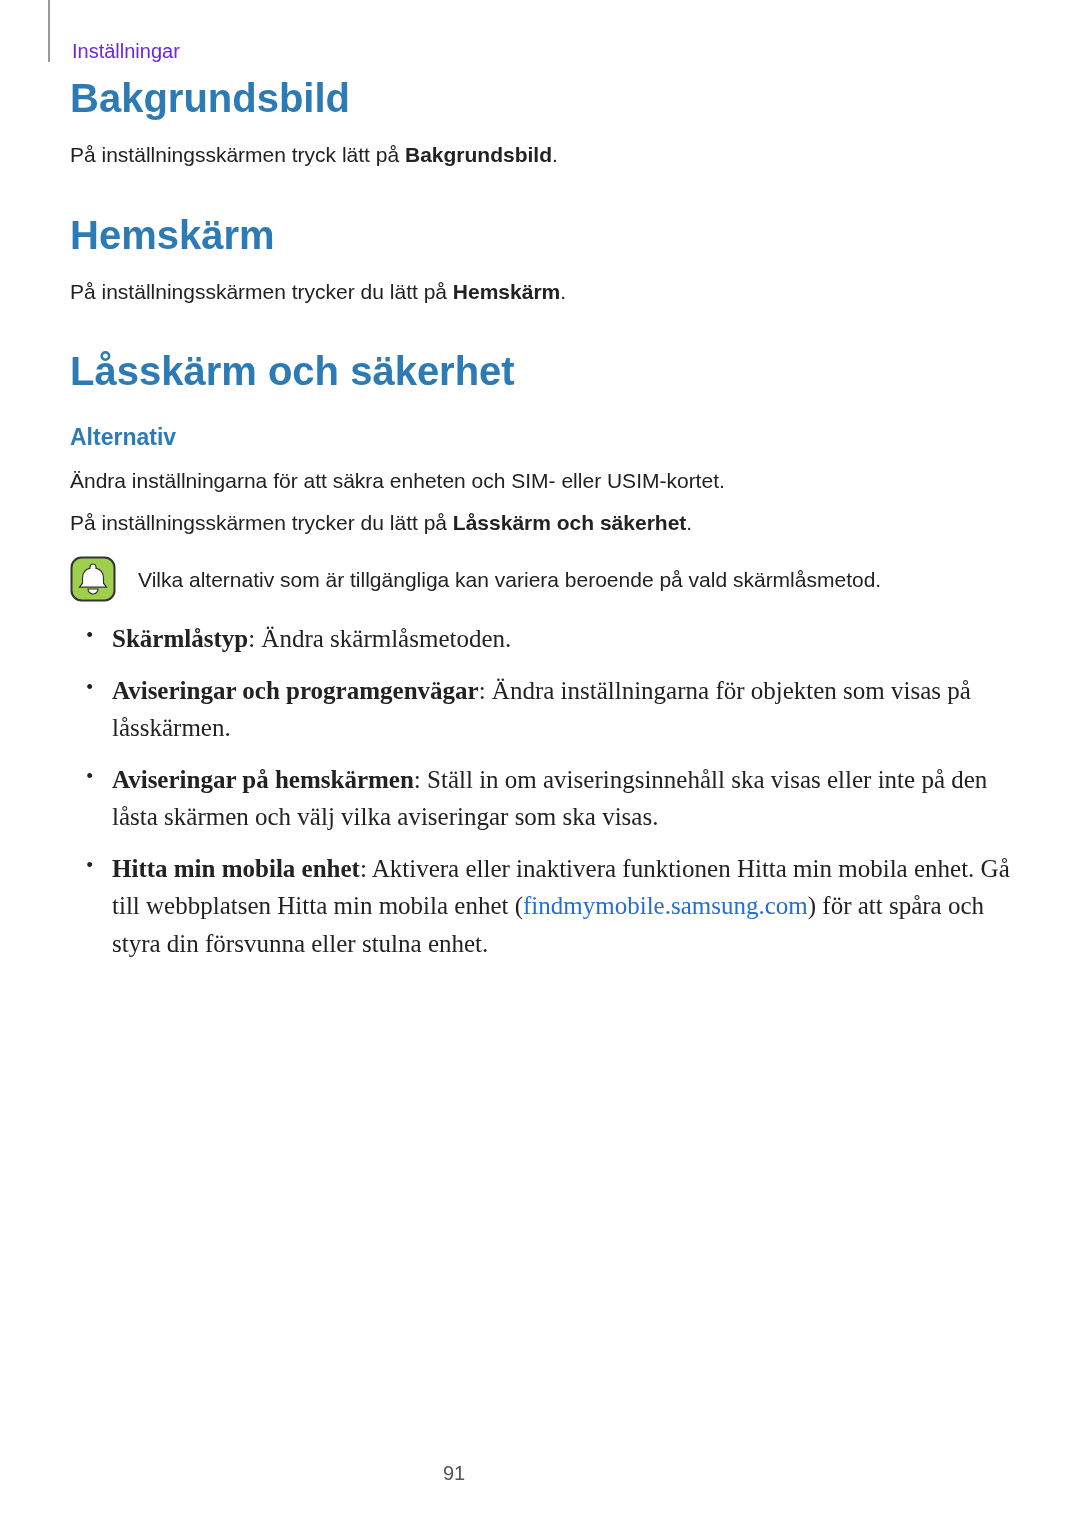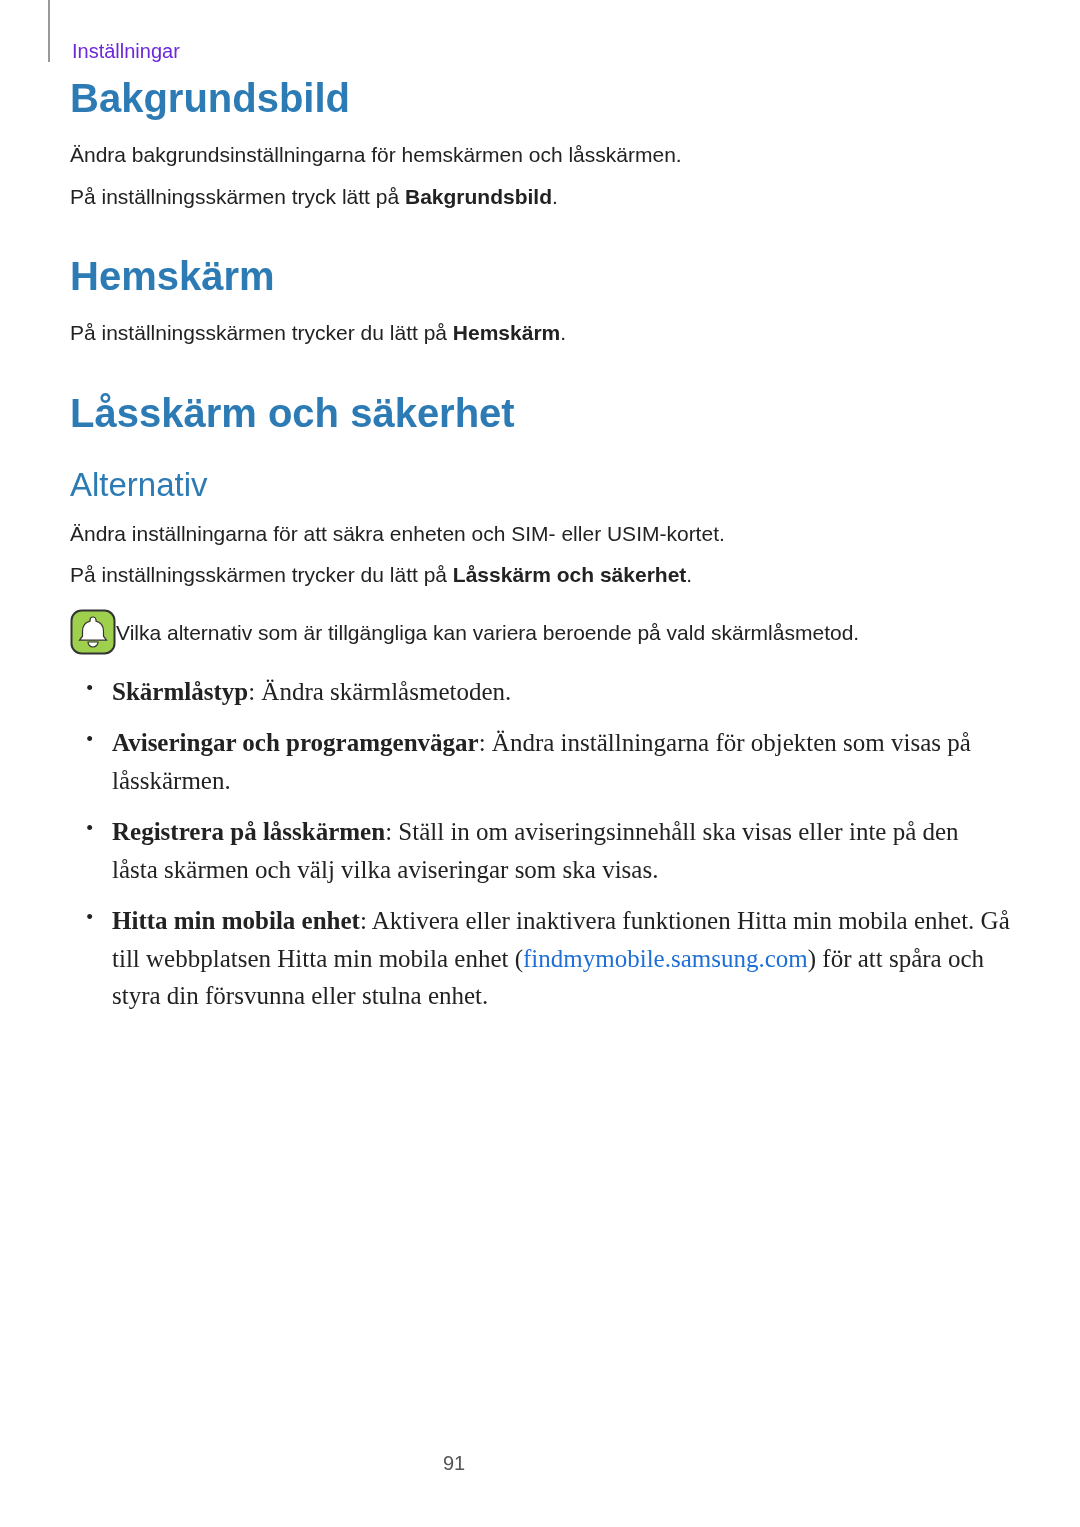--- a/index.html
+++ b/index.html
@@ -32,7 +32,6 @@
   <div class="content">
 
     <h1 class="section">Bakgrundsbild</h1>
-    <p class="body">Ändra bakgrundsinställningarna för hemskärmen och låsskärmen.</p>
     <p class="body">
       <span>På inställningsskärmen tryck lätt på </span><span class="bold">Bakgrundsbild</span><span>.</span>
     </p>

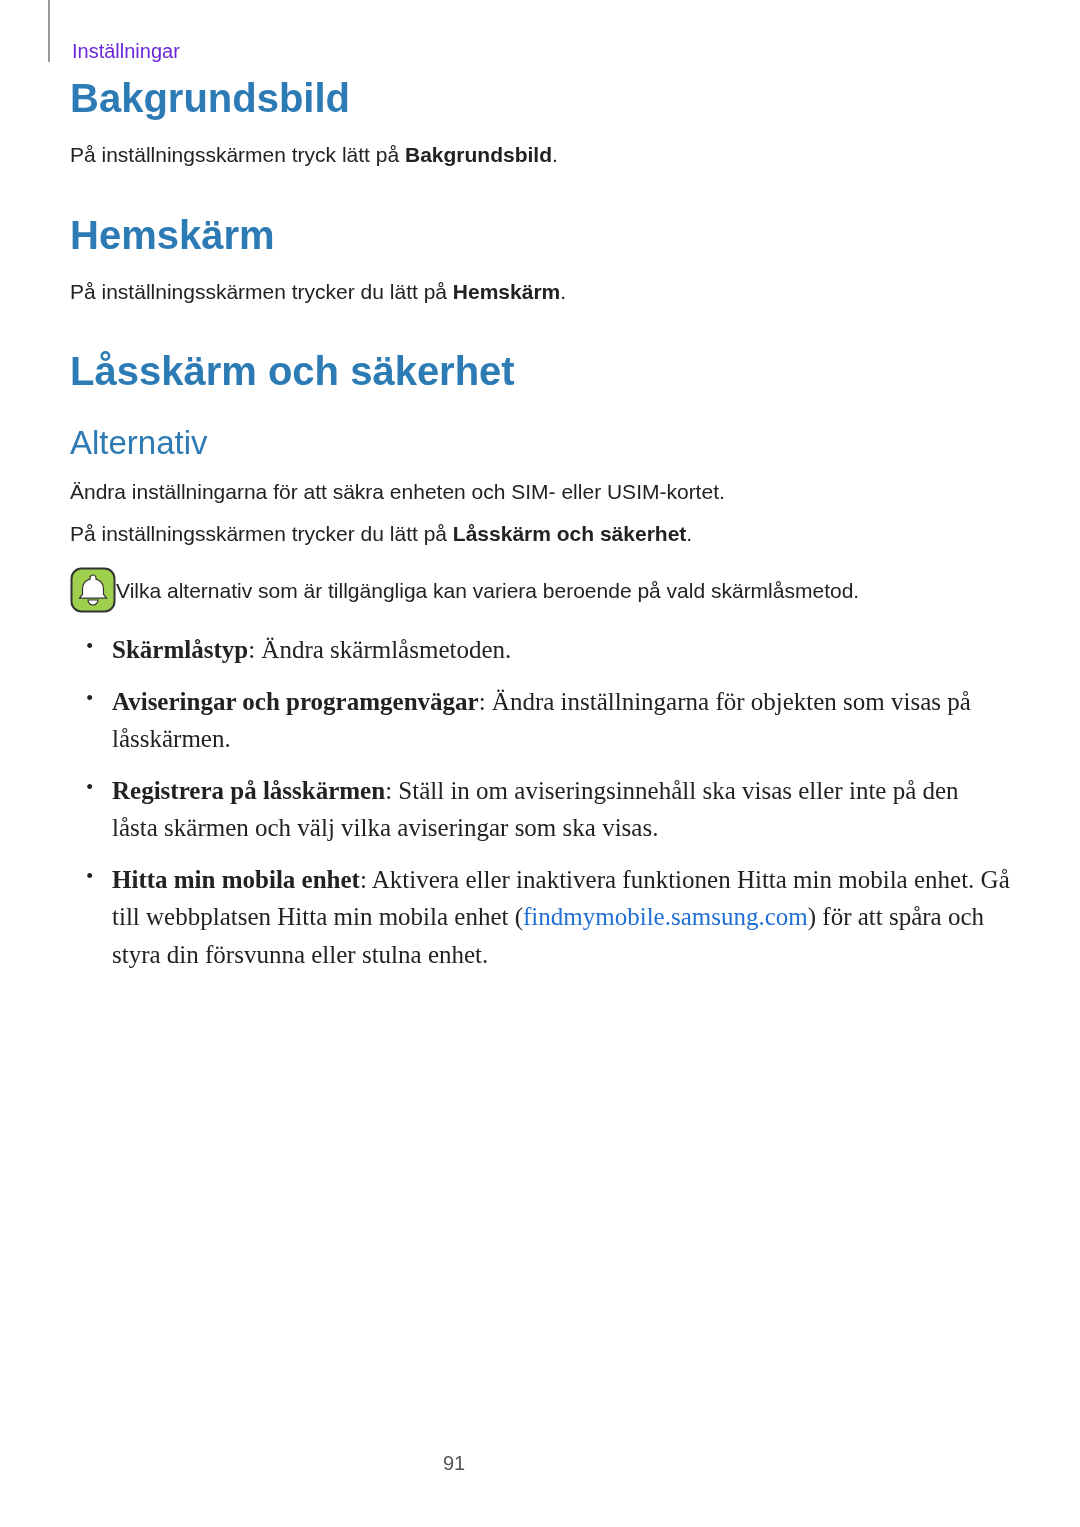--- a/index.html
+++ b/index.html
@@ -10,7 +10,7 @@
     .content { margin-top: 36px; }
     h1.section { font-size: 40px; font-weight: bold; color: #2d7bb4; margin-top: 42px; margin-bottom: 18px; }
     h1.section:first-child { margin-top: 0; }
-    h2.subsection { font-size: 33px; font-weight: normal; color: #2d7bb4; margin-top: 30px; margin-bottom: 14px; }
+    h2.subsection { font-size: 23px; font-weight: bold; color: #2d7bb4; margin-top: 30px; margin-bottom: 14px; }
     p.body { font-size: 21px; line-height: 1.5; margin-bottom: 10px; color: #222; }
     .bold { font-weight: bold; }
     a.link { color: #1f6fd6; text-decoration: none; }

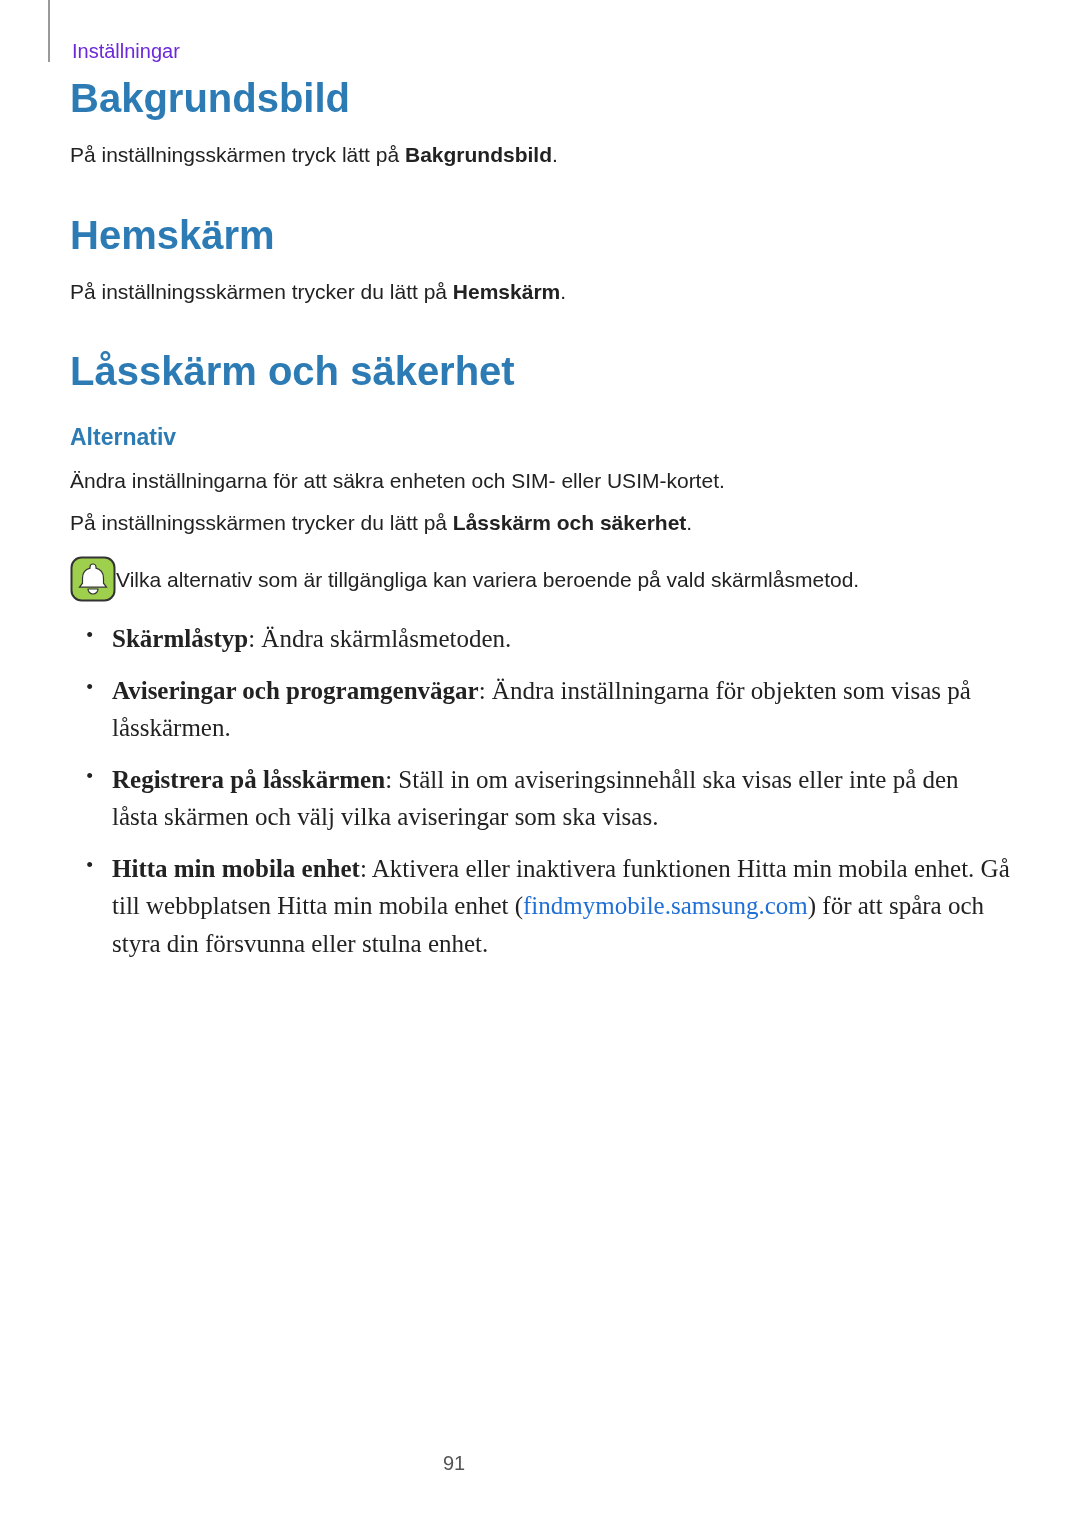--- a/index.html
+++ b/index.html
@@ -14,7 +14,7 @@
     p.body { font-size: 21px; line-height: 1.5; margin-bottom: 10px; color: #222; }
     .bold { font-weight: bold; }
     a.link { color: #1f6fd6; text-decoration: none; }
-    .note-row { display: flex; align-items: flex-start; margin-top: 18px; margin-bottom: 18px; }
+    .note-row { display: flex; align-items: flex-start; gap: 22px; margin-top: 18px; margin-bottom: 18px; }
     .note-icon { width: 46px; height: 46px; flex: 0 0 46px; }
     .note-icon svg { width: 46px; height: 46px; display: block; }
     ul.options { list-style: none; margin-top: 14px; padding-left: 28px; }

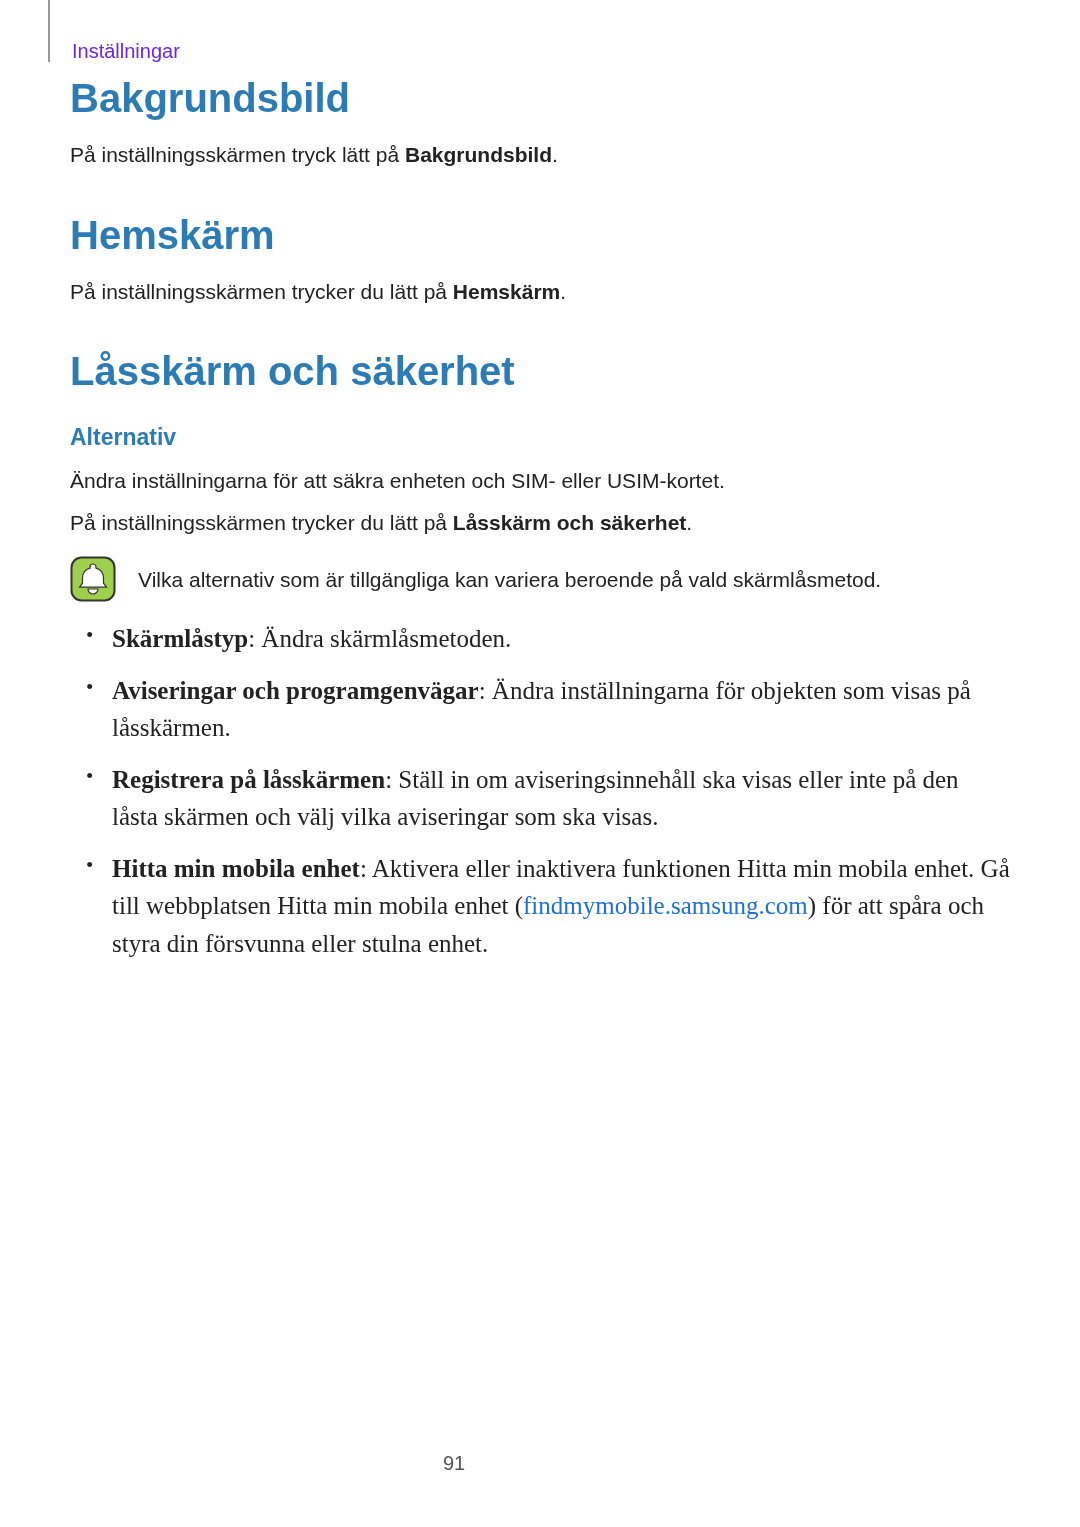--- a/index.html
+++ b/index.html
@@ -67,7 +67,7 @@
         <span class="bold">Aviseringar och programgenvägar</span><span>: Ändra inställningarna för objekten som visas på låsskärmen.</span>
       </li>
       <li>
-        <span class="bold">Registrera på låsskärmen</span><span>: Ställ in om aviseringsinnehåll ska visas eller inte på den låsta skärmen och välj vilka aviseringar som ska visas.</span>
+        <span class="bold">Aviseringar på hemskärmen</span><span>: Ställ in om aviseringsinnehåll ska visas eller inte på den låsta skärmen och välj vilka aviseringar som ska visas.</span>
       </li>
       <li>
         <span class="bold">Hitta min mobila enhet</span><span>: Aktivera eller inaktivera funktionen Hitta min mobila enhet. Gå till webbplatsen Hitta min mobila enhet (</span><a class="link" href="#">findmymobile.samsung.com</a><span>) för att spåra och styra din försvunna eller stulna enhet.</span>

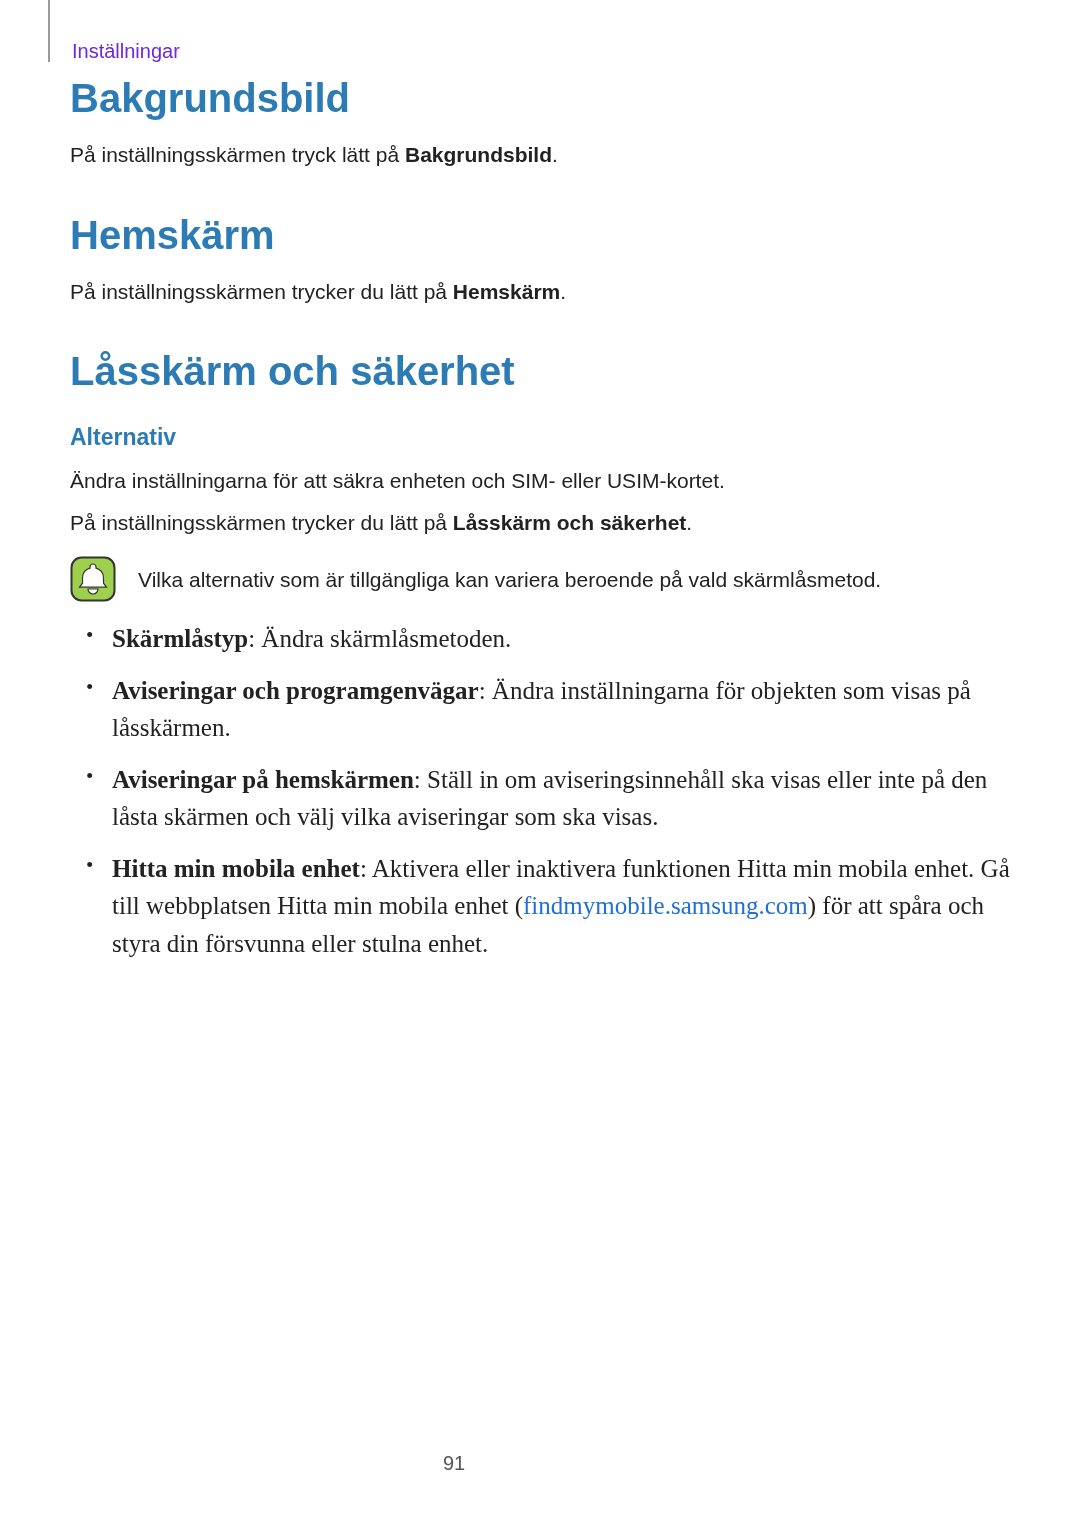--- a/index.html
+++ b/index.html
@@ -20,7 +20,7 @@
     ul.options { list-style: none; margin-top: 14px; padding-left: 28px; }
     ul.options li { position: relative; font-size: 25px; line-height: 1.5; margin-bottom: 14px; padding-left: 14px; font-family: Liberation Serif, serif; }
     ul.options li::before { content: "•"; position: absolute; left: -12px; top: 0; font-size: 21px; color: #222; }
-    .page-number { position: absolute; bottom: 52px; left: 0; width: 908px; text-align: center; font-size: 20px; color: #555; }
+    .page-number { position: absolute; bottom: 42px; left: 0; width: 908px; text-align: center; font-size: 20px; color: #555; }
   </style>
 </head>
 <body>

